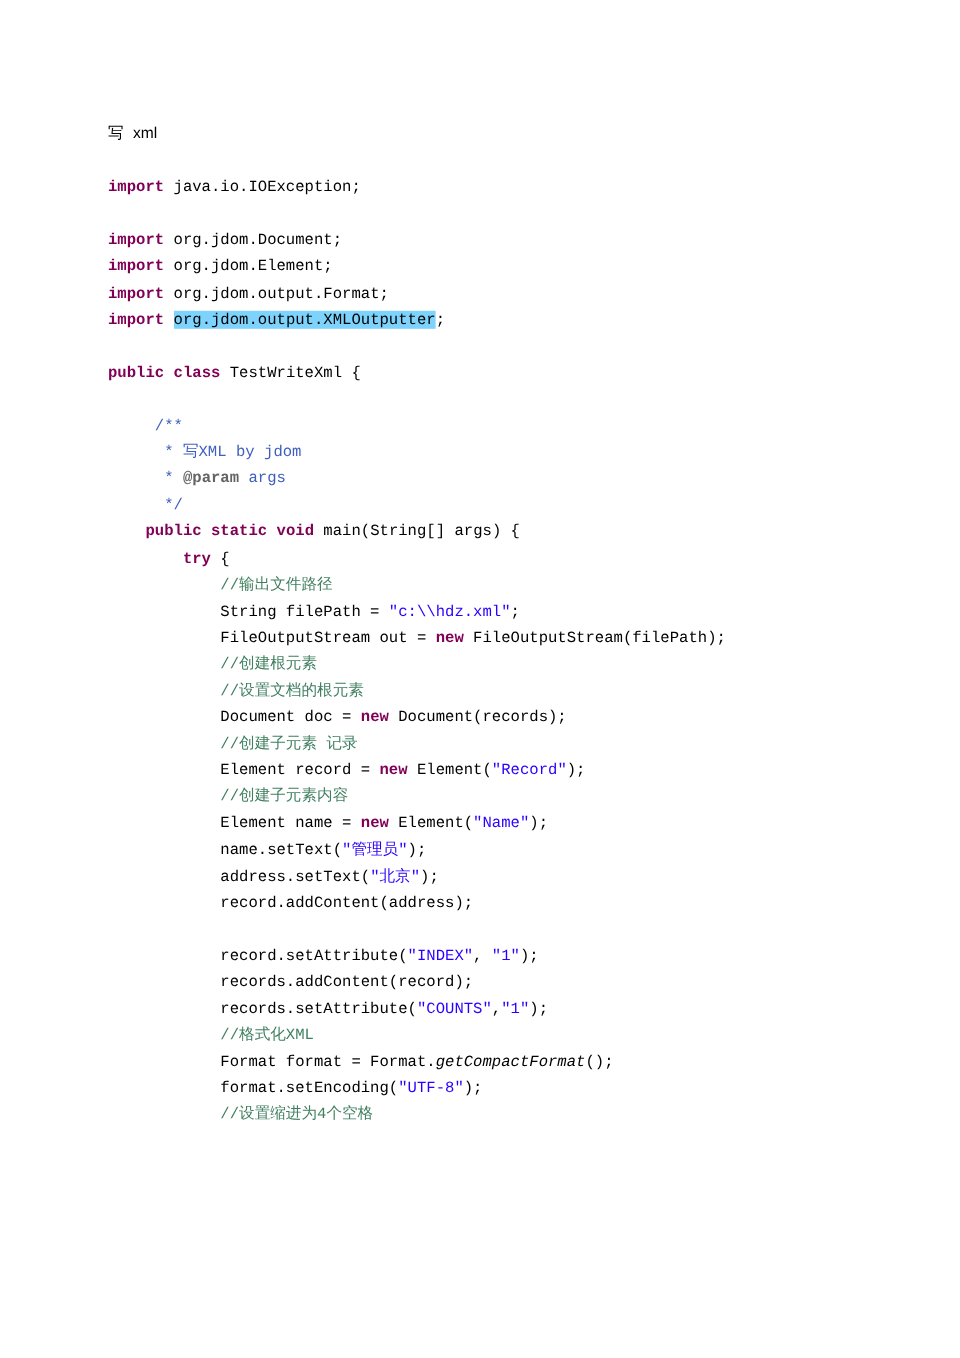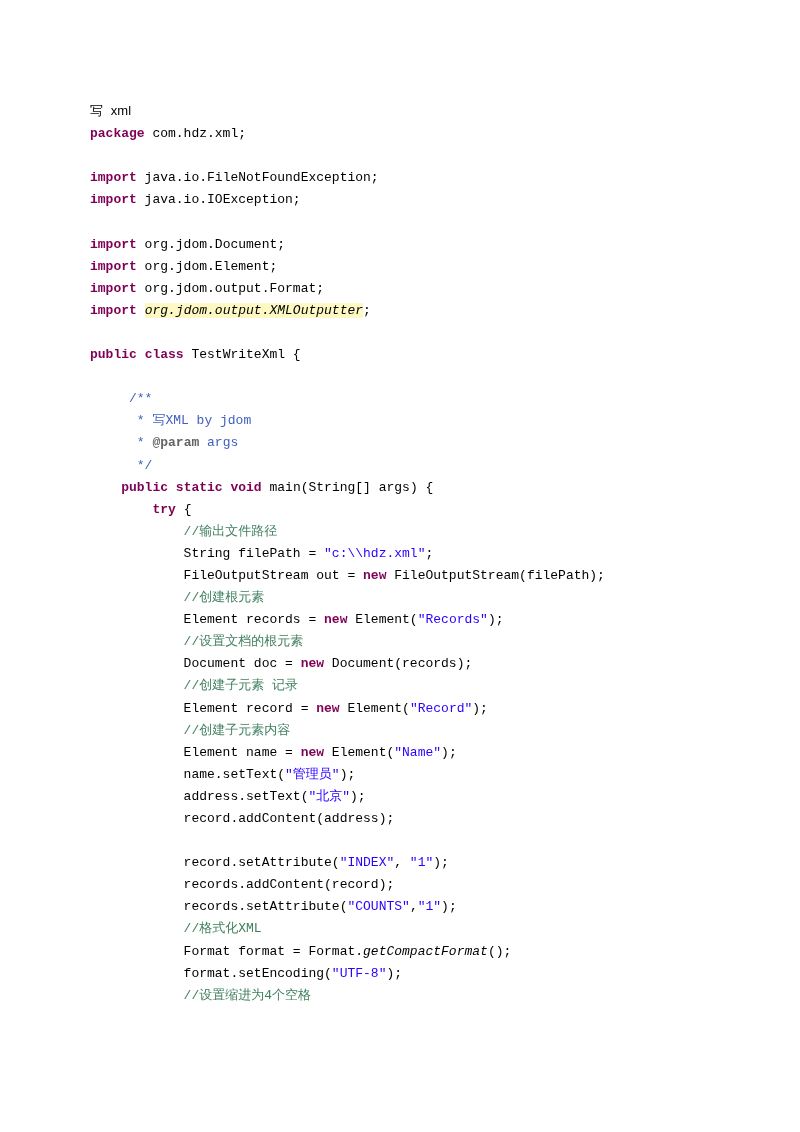--- a/index.html
+++ b/index.html
@@ -31,7 +31,6 @@
 
 <div class="page">
 <div class="line"><span class="plain">写 </span><span class="plain" style="font-family:Arial,sans-serif">xml</span></div>
-<div class="line"><span class="kw">package</span><span class="plain"> com.hdz.xml;</span></div>
 <div class="line">&nbsp;</div>
 <div class="line"><span class="kw">import</span><span class="plain"> java.io.FileNotFoundException;</span></div>
 <div class="line"><span class="kw">import</span><span class="plain"> java.io.IOException;</span></div>

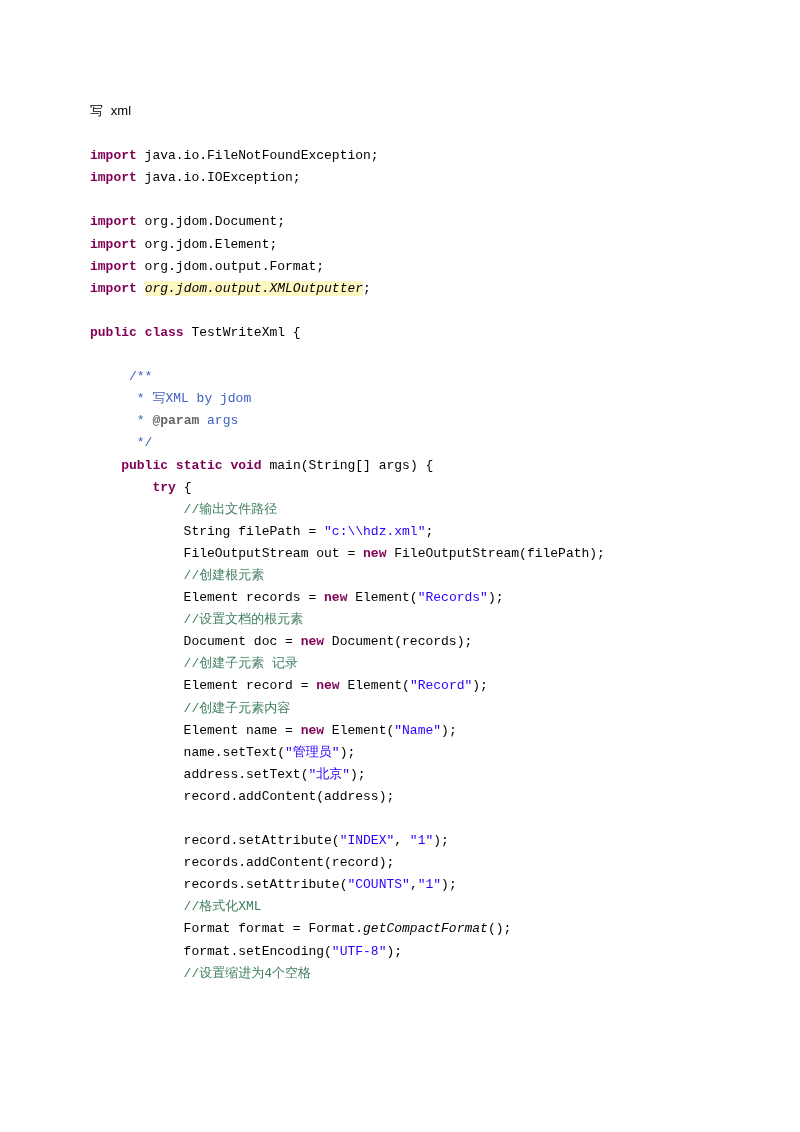--- a/index.html
+++ b/index.html
@@ -32,7 +32,6 @@
 <div class="page">
 <div class="line"><span class="plain">写 </span><span class="plain" style="font-family:Arial,sans-serif">xml</span></div>
 <div class="line">&nbsp;</div>
-<div class="line"><span class="kw">import</span><span class="plain"> java.io.FileNotFoundException;</span></div>
 <div class="line"><span class="kw">import</span><span class="plain"> java.io.IOException;</span></div>
 <div class="line">&nbsp;</div>
 <div class="line"><span class="kw">import</span><span class="plain"> org.jdom.Document;</span></div>

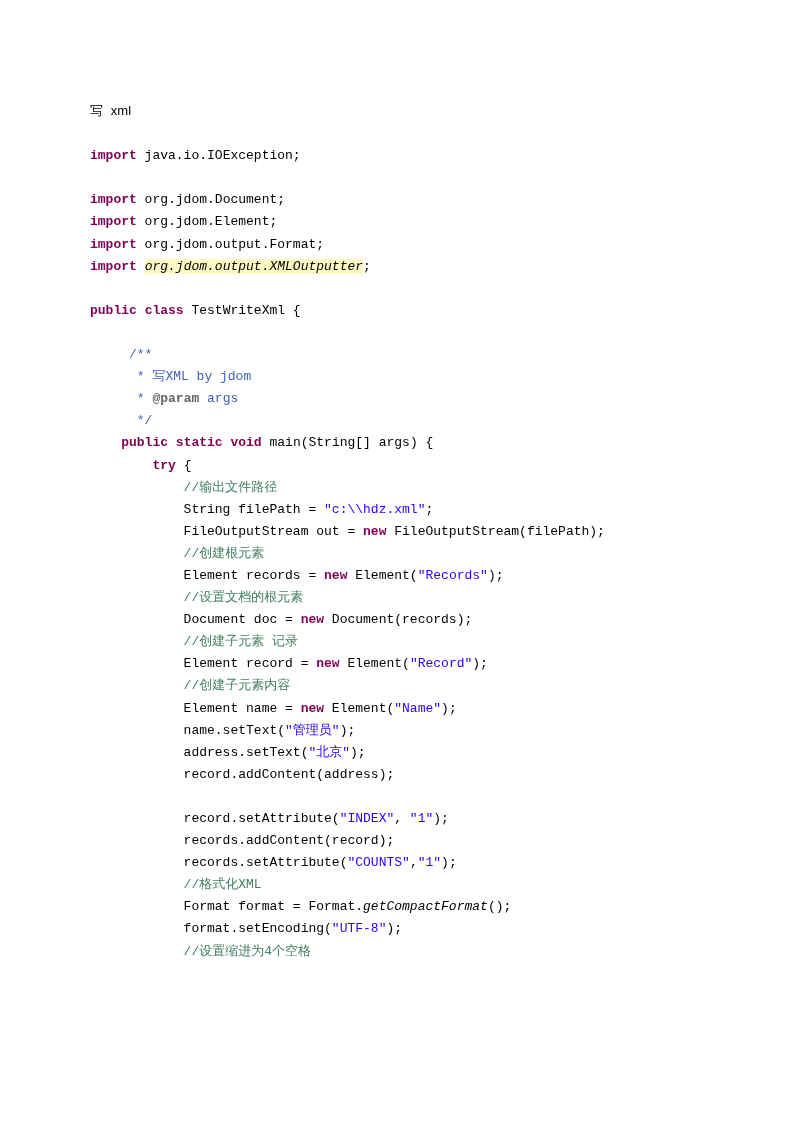--- a/index.html
+++ b/index.html
@@ -23,7 +23,7 @@
   .annot { color: #646464; font-weight: bold; }
   .doc { color: #3F5FBF; }
   .plain { color: #000; }
-  .hl { background: #fef9c3; font-style: italic; }
+  .hl { background: #7dd3fc; }
   .italic { font-style: italic; }
 </style>
 </head>

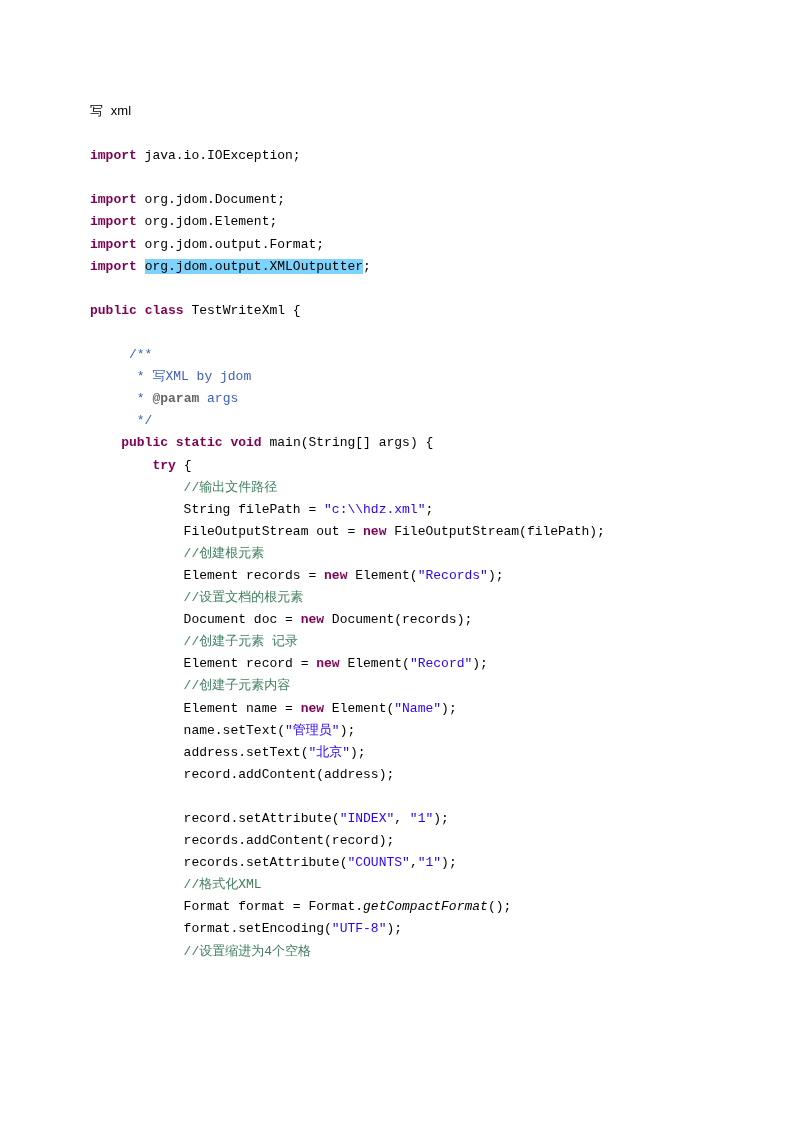--- a/index.html
+++ b/index.html
@@ -51,7 +51,6 @@
 <div class="line"><span class="plain">            String filePath = </span><span class="str">"c:\\hdz.xml"</span><span class="plain">;</span></div>
 <div class="line"><span class="plain">            FileOutputStream out = </span><span class="kw">new</span><span class="plain"> FileOutputStream(filePath);</span></div>
 <div class="line"><span class="comment">            //创建根元素</span></div>
-<div class="line"><span class="plain">            Element records = </span><span class="kw">new</span><span class="plain"> Element(</span><span class="str">"Records"</span><span class="plain">);</span></div>
 <div class="line"><span class="comment">            //设置文档的根元素</span></div>
 <div class="line"><span class="plain">            Document doc = </span><span class="kw">new</span><span class="plain"> Document(records);</span></div>
 <div class="line"><span class="comment">            //创建子元素 记录</span></div>

